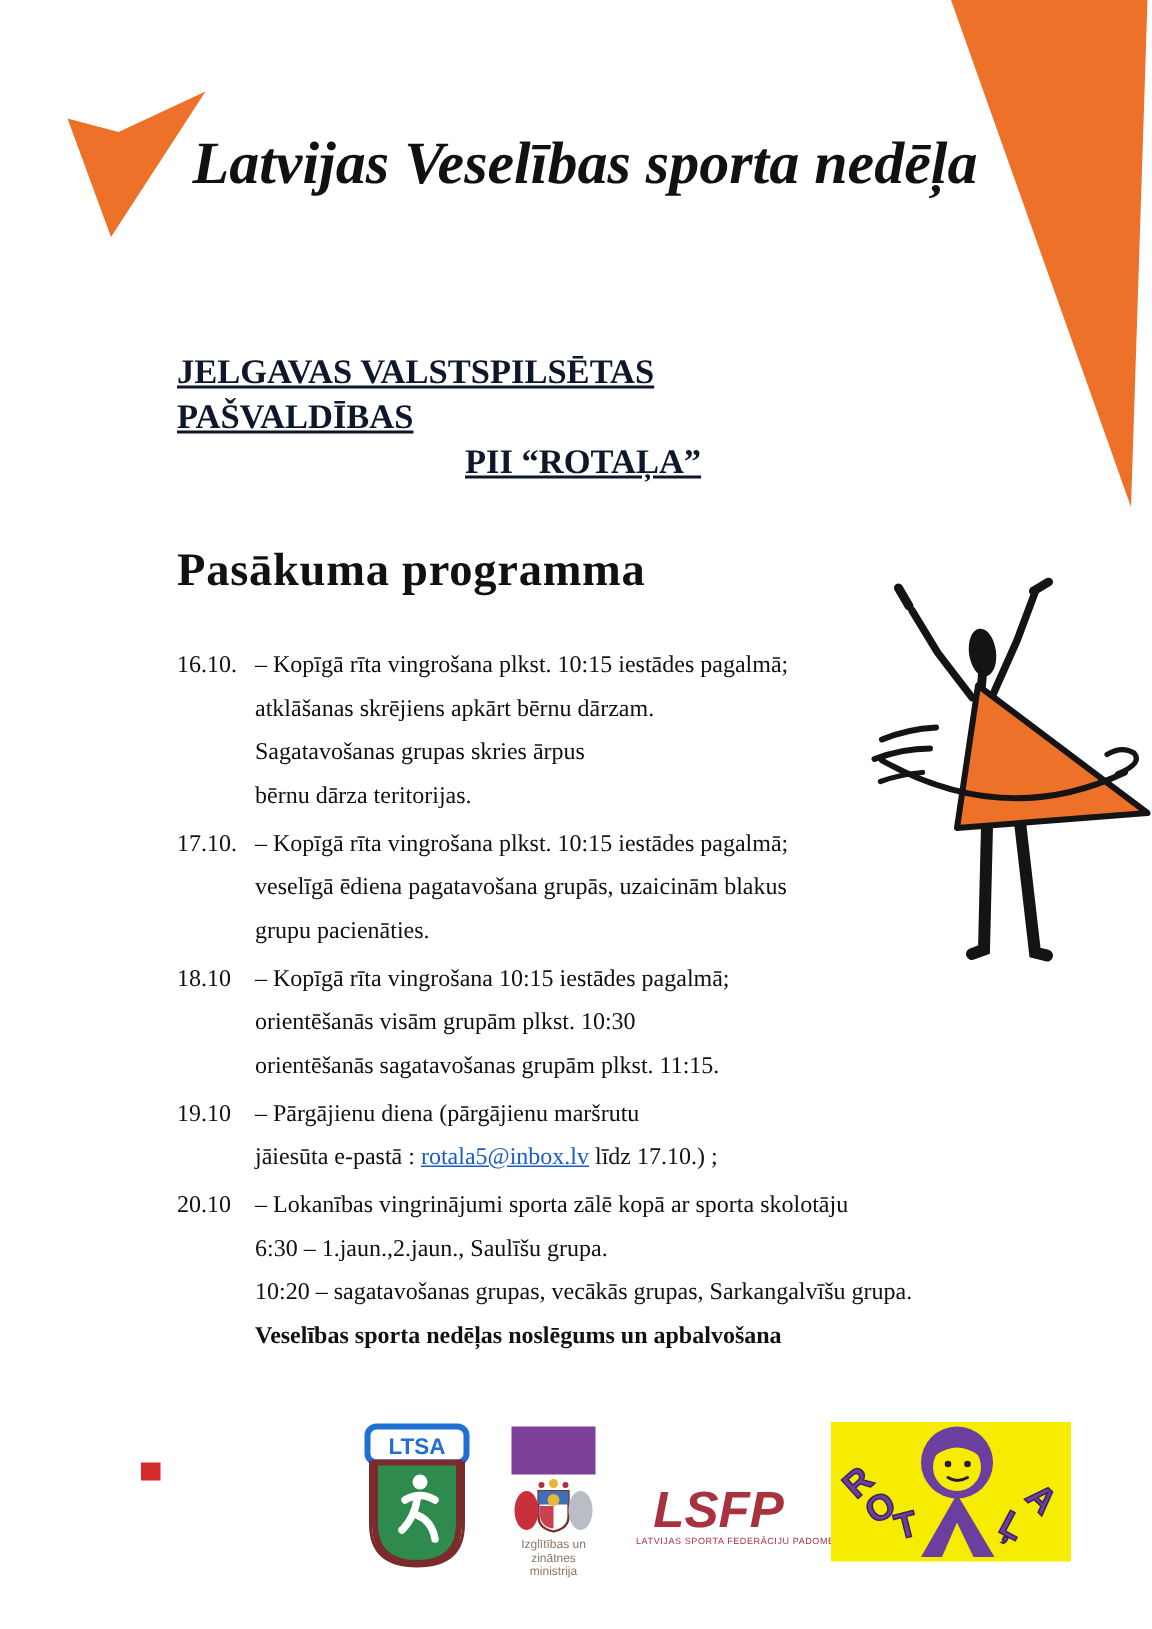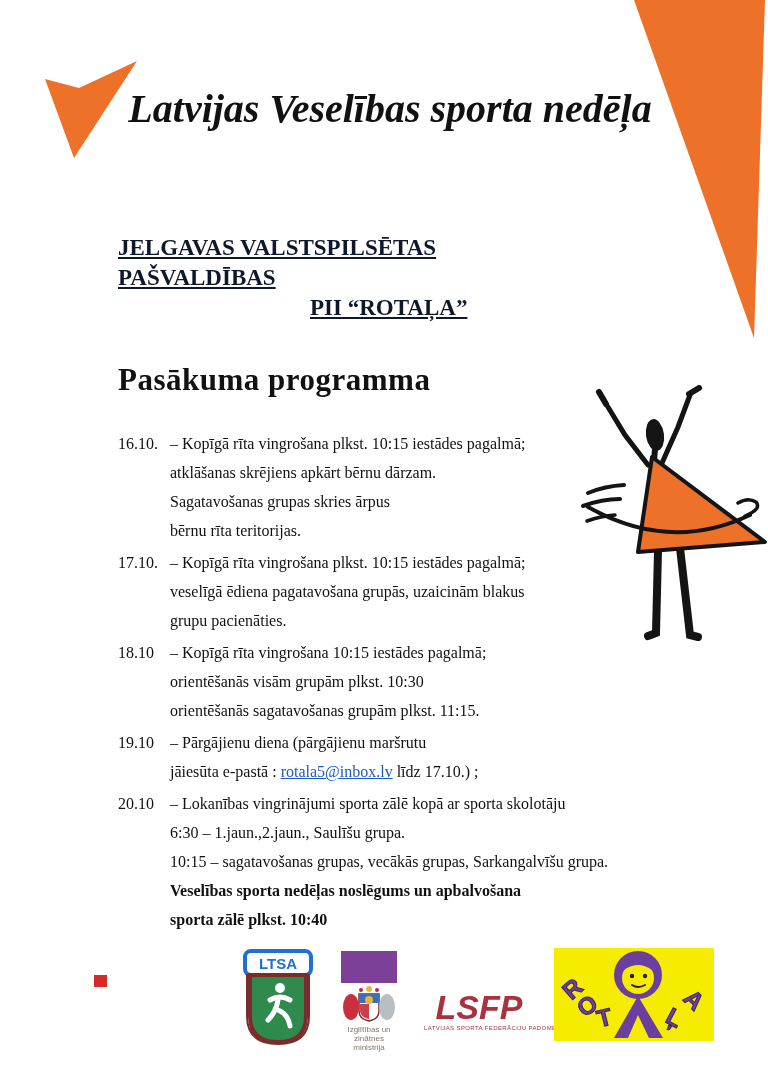--- a/index.html
+++ b/index.html
@@ -92,7 +92,7 @@
         <div class="pline">– Kopīgā rīta vingrošana plkst. 10:15 iestādes pagalmā;</div>
         <div class="pline">atklāšanas skrējiens apkārt bērnu dārzam.</div>
         <div class="pline">Sagatavošanas grupas skries ārpus</div>
-        <div class="pline">bērnu rīta teritorijas.</div>
+        <div class="pline">bērnu dārza teritorijas.</div>
       </div>
     </div>
 

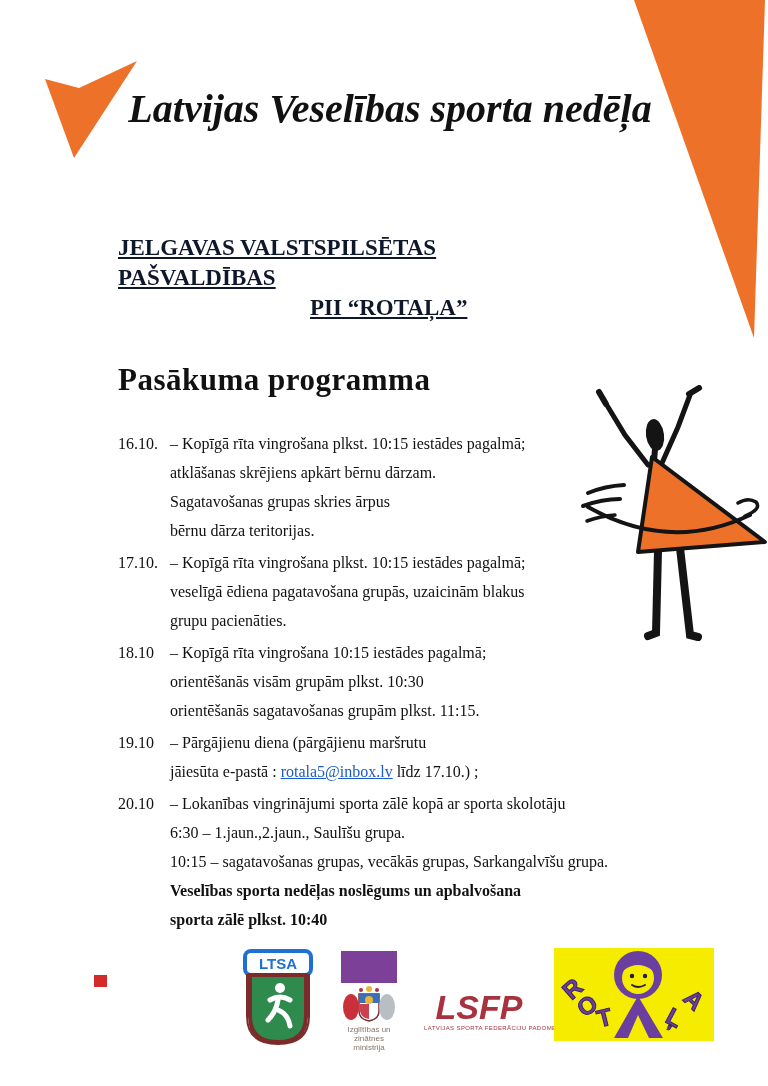--- a/index.html
+++ b/index.html
@@ -127,7 +127,7 @@
       <div class="lines">
         <div class="pline">– Lokanības vingrinājumi sporta zālē kopā ar sporta skolotāju</div>
         <div class="pline">6:30 – 1.jaun.,2.jaun., Saulīšu grupa.</div>
-        <div class="pline">10:15 – sagatavošanas grupas, vecākās grupas, Sarkangalvīšu grupa.</div>
+        <div class="pline">10:20 – sagatavošanas grupas, vecākās grupas, Sarkangalvīšu grupa.</div>
         <div class="pline bold">Veselības sporta nedēļas noslēgums un apbalvošana</div>
         <div class="pline bold">sporta zālē plkst. 10:40</div>
       </div>

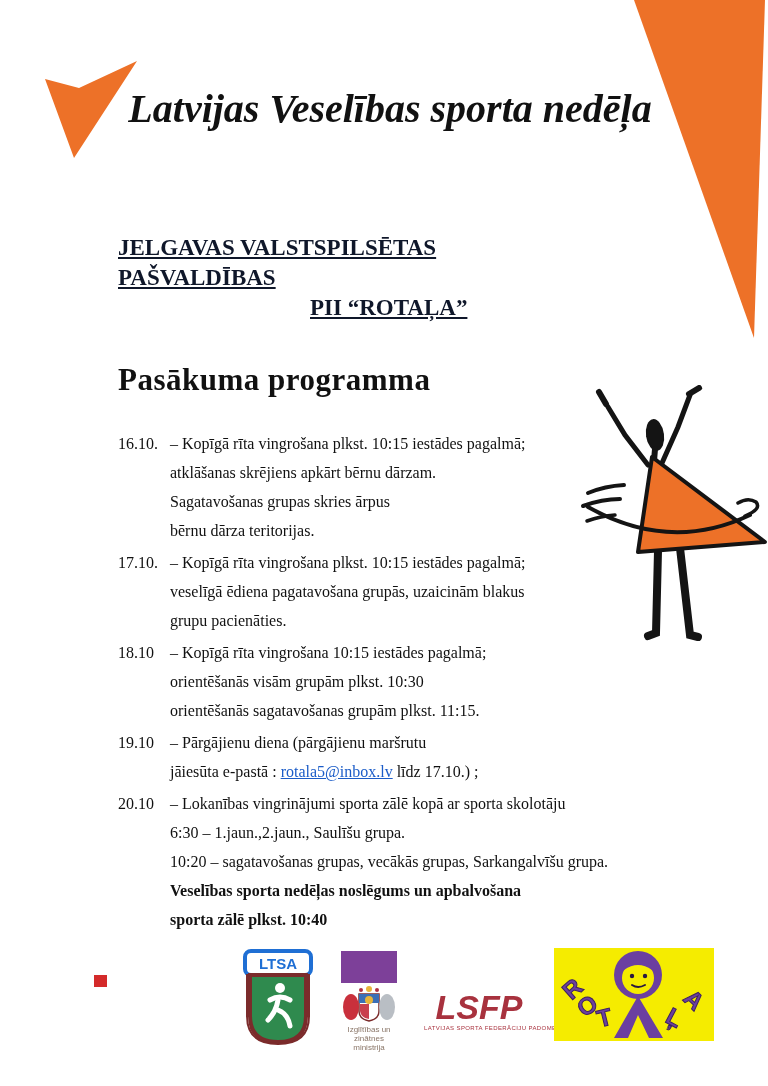--- a/index.html
+++ b/index.html
@@ -129,7 +129,6 @@
         <div class="pline">6:30 – 1.jaun.,2.jaun., Saulīšu grupa.</div>
         <div class="pline">10:20 – sagatavošanas grupas, vecākās grupas, Sarkangalvīšu grupa.</div>
         <div class="pline bold">Veselības sporta nedēļas noslēgums un apbalvošana</div>
-        <div class="pline bold">sporta zālē plkst. 10:40</div>
       </div>
     </div>
 

